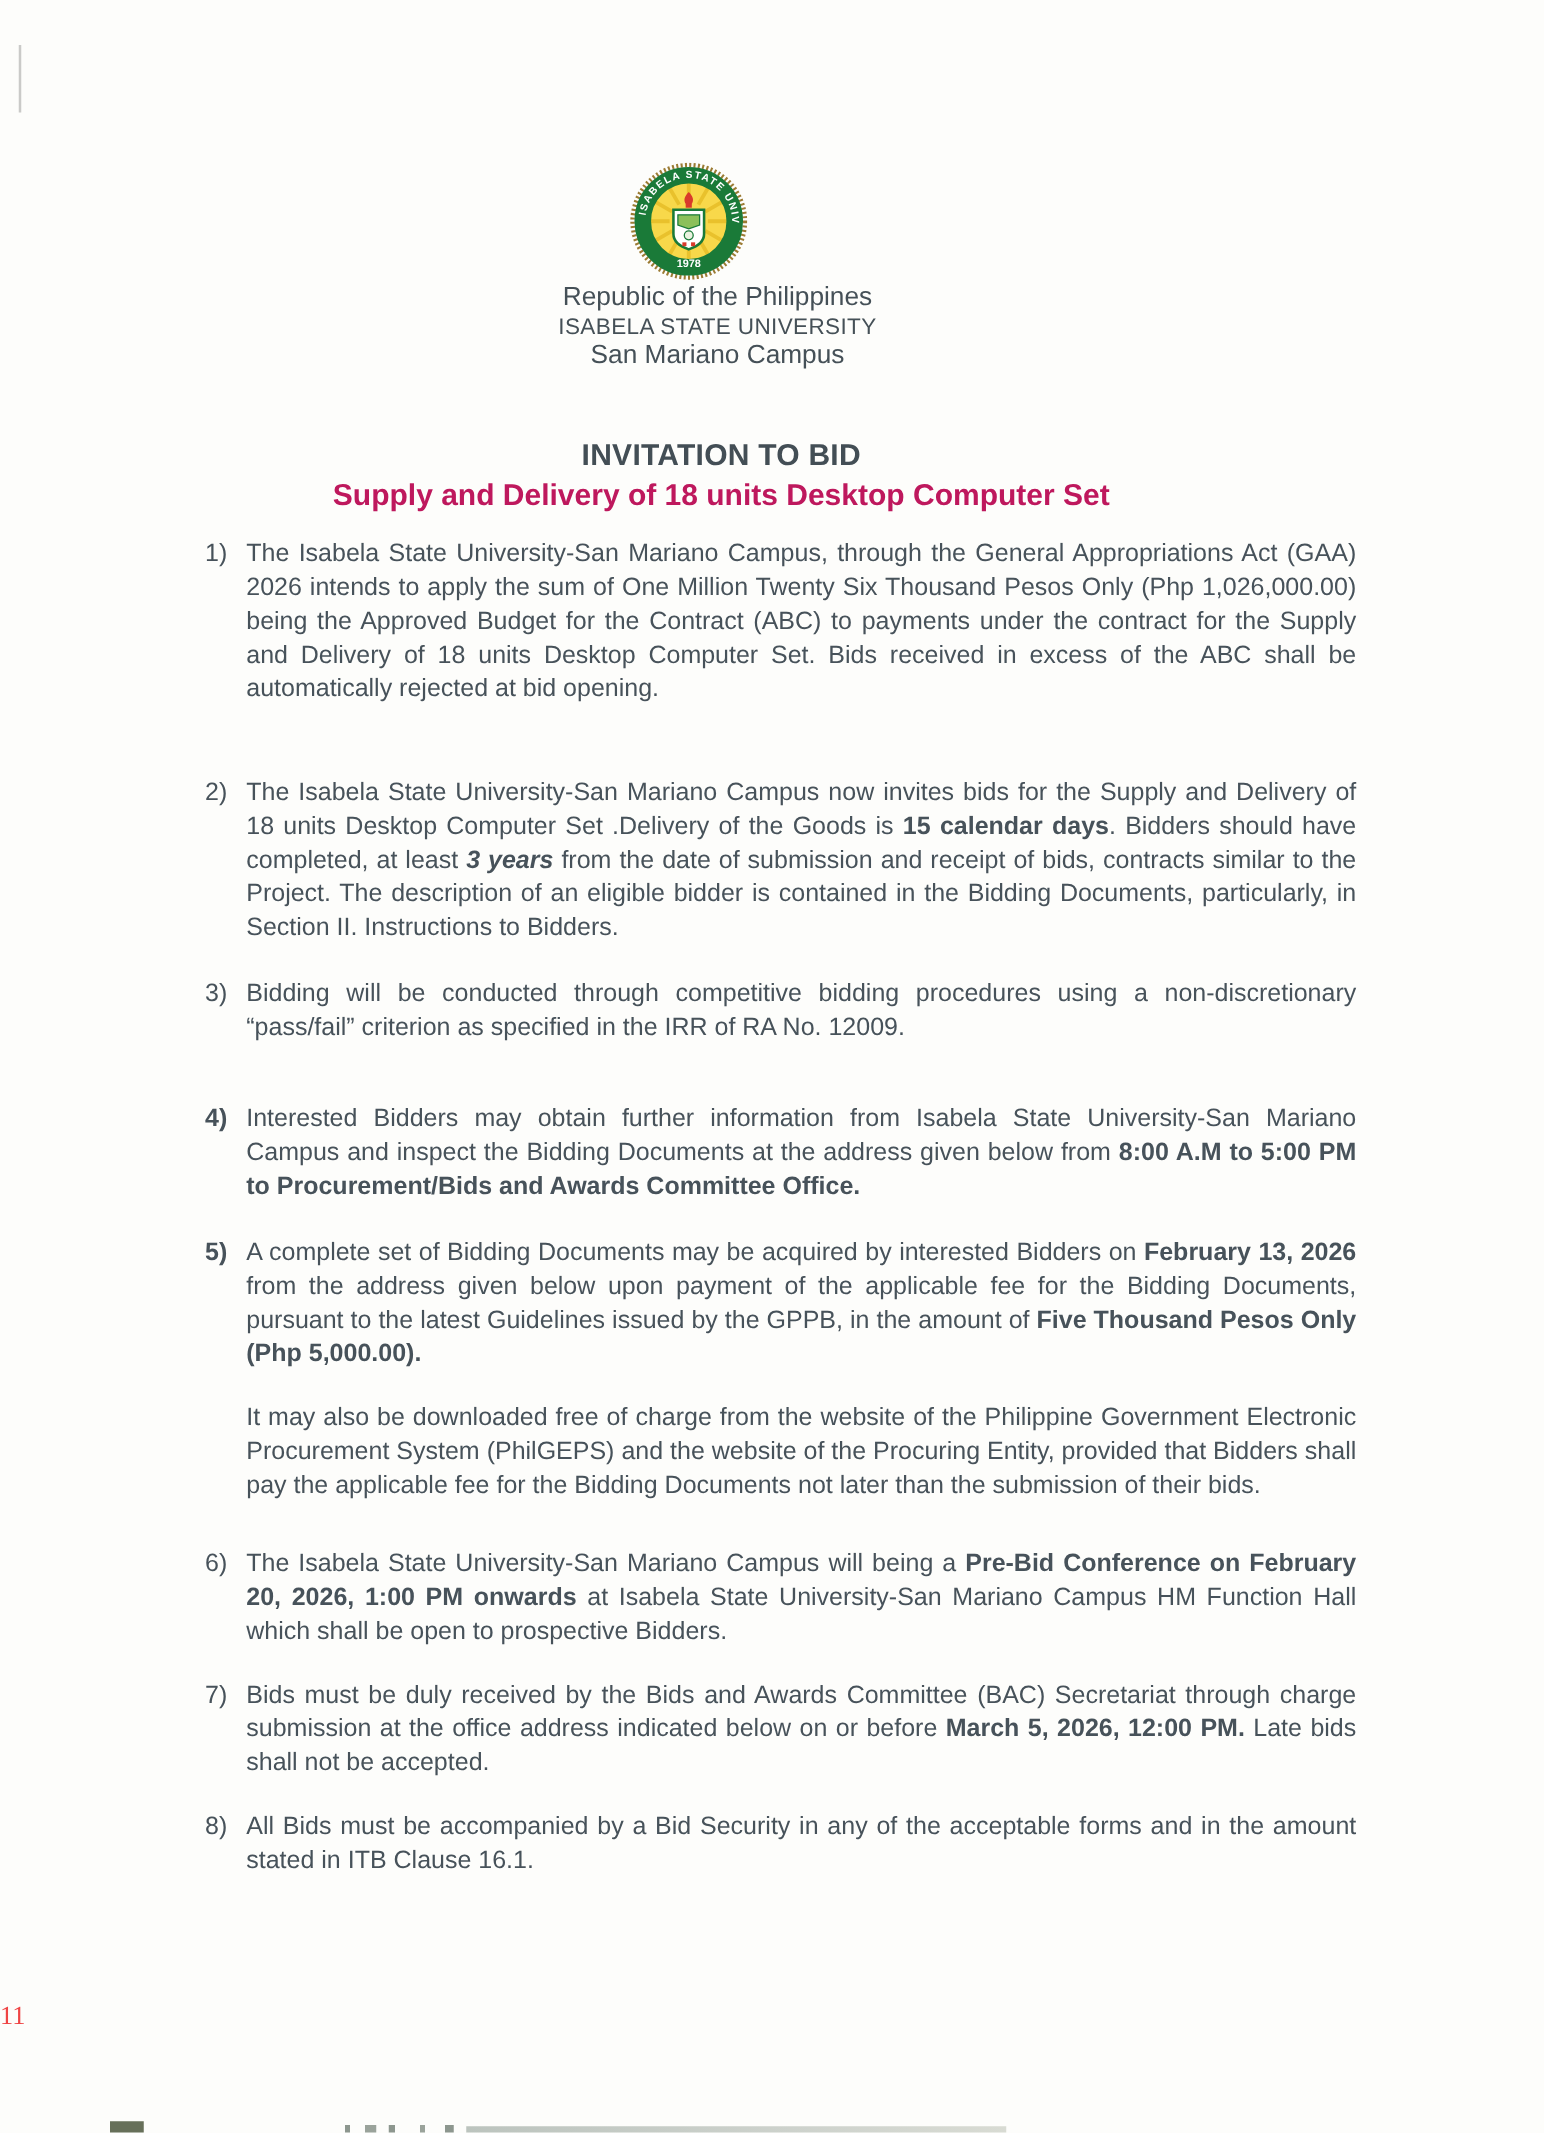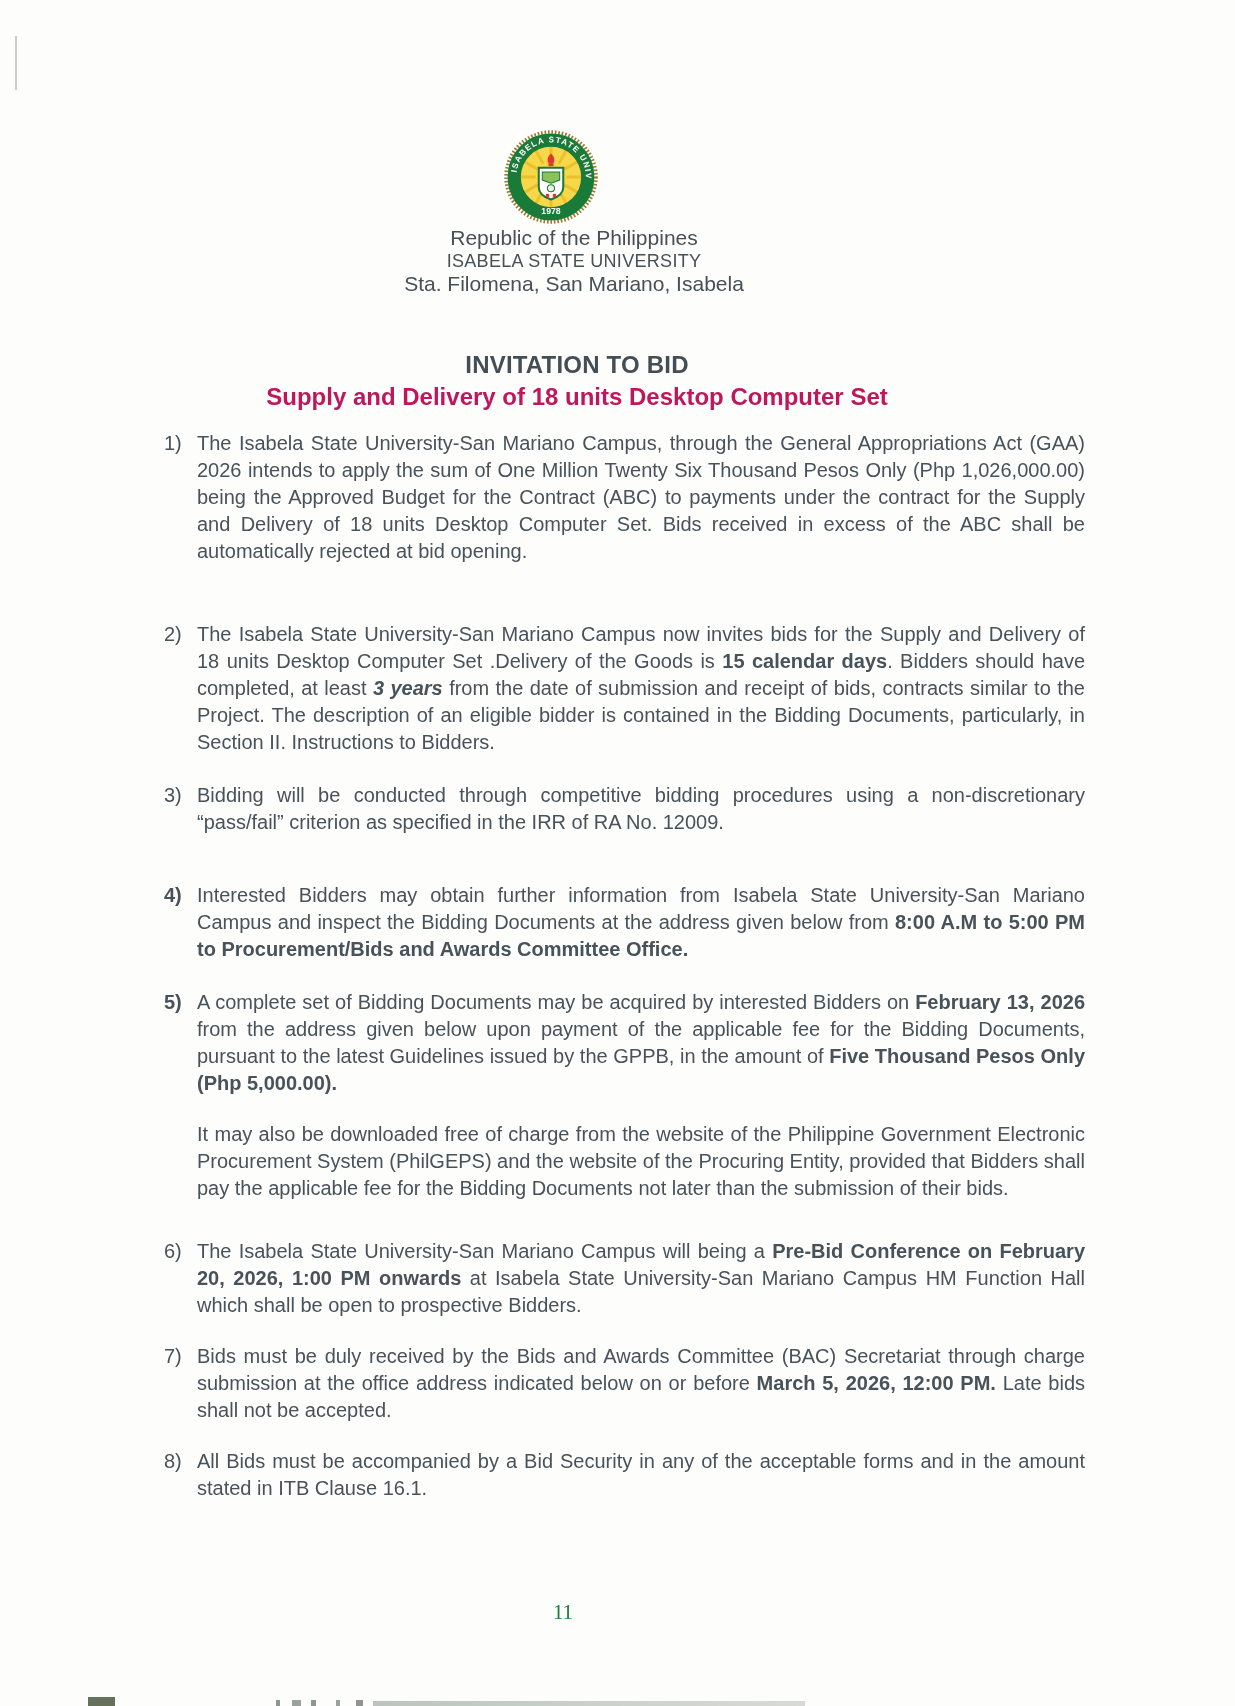--- a/index.html
+++ b/index.html
@@ -112,6 +112,7 @@
     <div>
         <div class="hline h0">Republic of the Philippines</div>
         <div class="hline h1">ISABELA STATE UNIVERSITY</div>
+        <div class="hline h2">San Mariano Campus</div>
         <div class="hline h3">Sta. Filomena, San Mariano, Isabela</div>
       </div>
   </div>

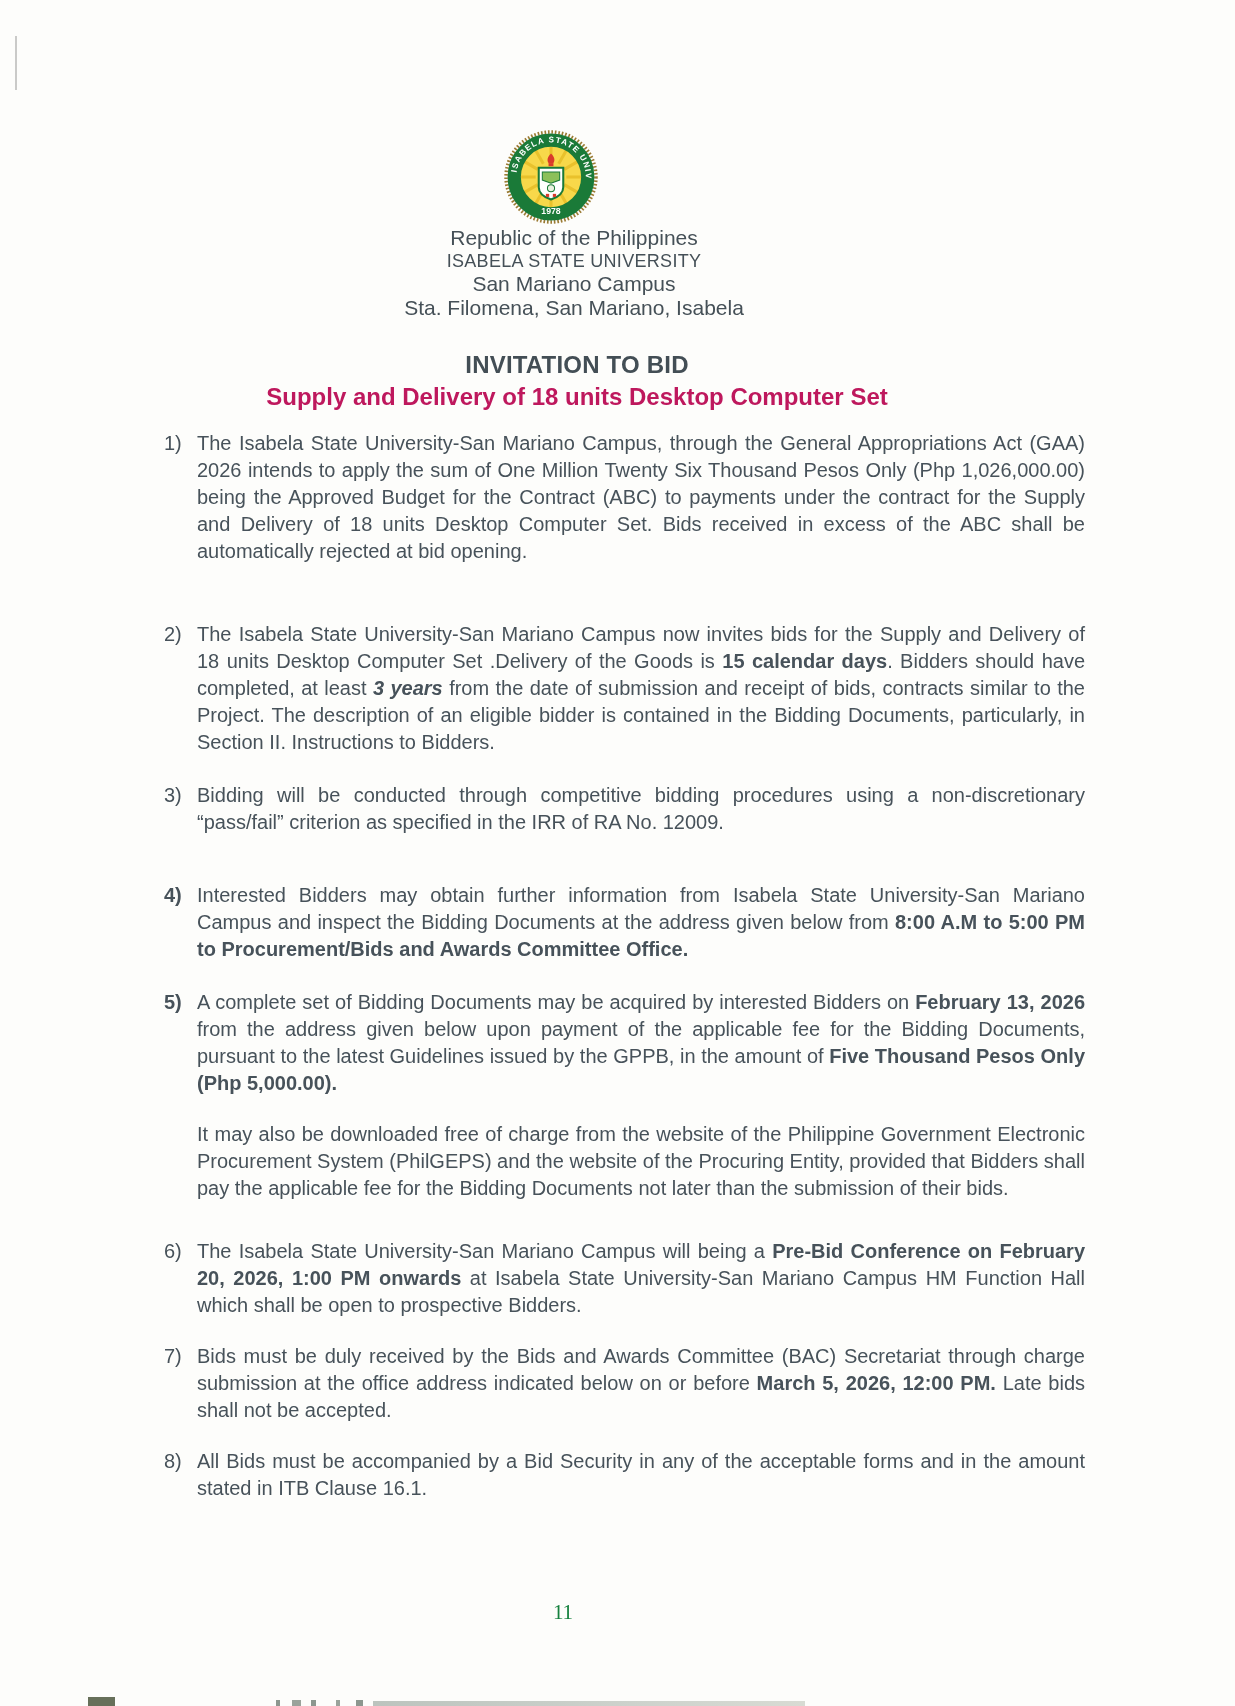--- a/index.html
+++ b/index.html
@@ -113,7 +113,6 @@
         <div class="hline h0">Republic of the Philippines</div>
         <div class="hline h1">ISABELA STATE UNIVERSITY</div>
         <div class="hline h2">San Mariano Campus</div>
-        <div class="hline h3">Sta. Filomena, San Mariano, Isabela</div>
       </div>
   </div>
 

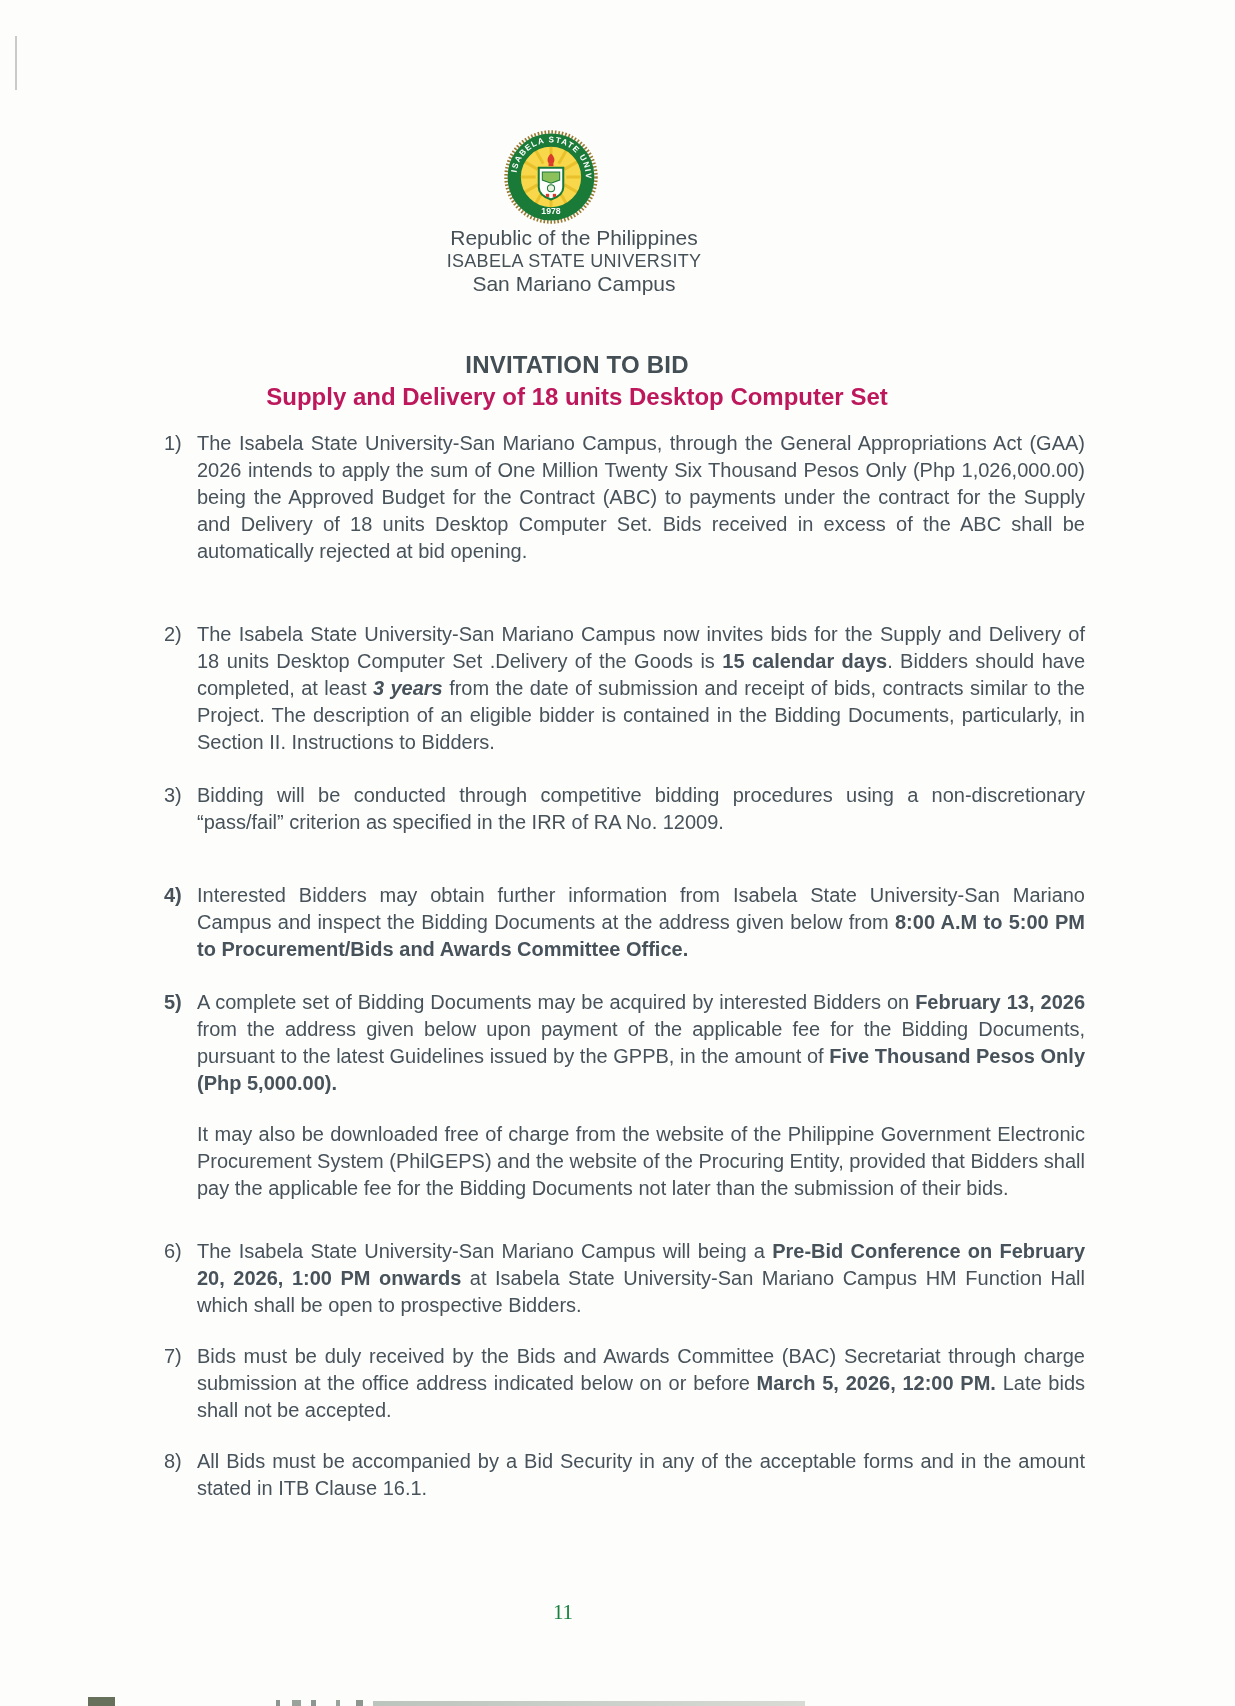--- a/index.html
+++ b/index.html
@@ -40,8 +40,8 @@
   .body span.i{font-style:italic;}
   
   .page-number{
-    position:absolute;left:0;top:1600px;width:1126px;text-align:center;
-    font-family:"Liberation Serif", serif;font-size:21px;color:#15803d;
+    position:absolute;left:0;top:1600px;width:1126px;
+    font-family:"Liberation Serif", serif;font-size:21px;color:#ef4444;
   }
   
   .art{position:absolute;}

